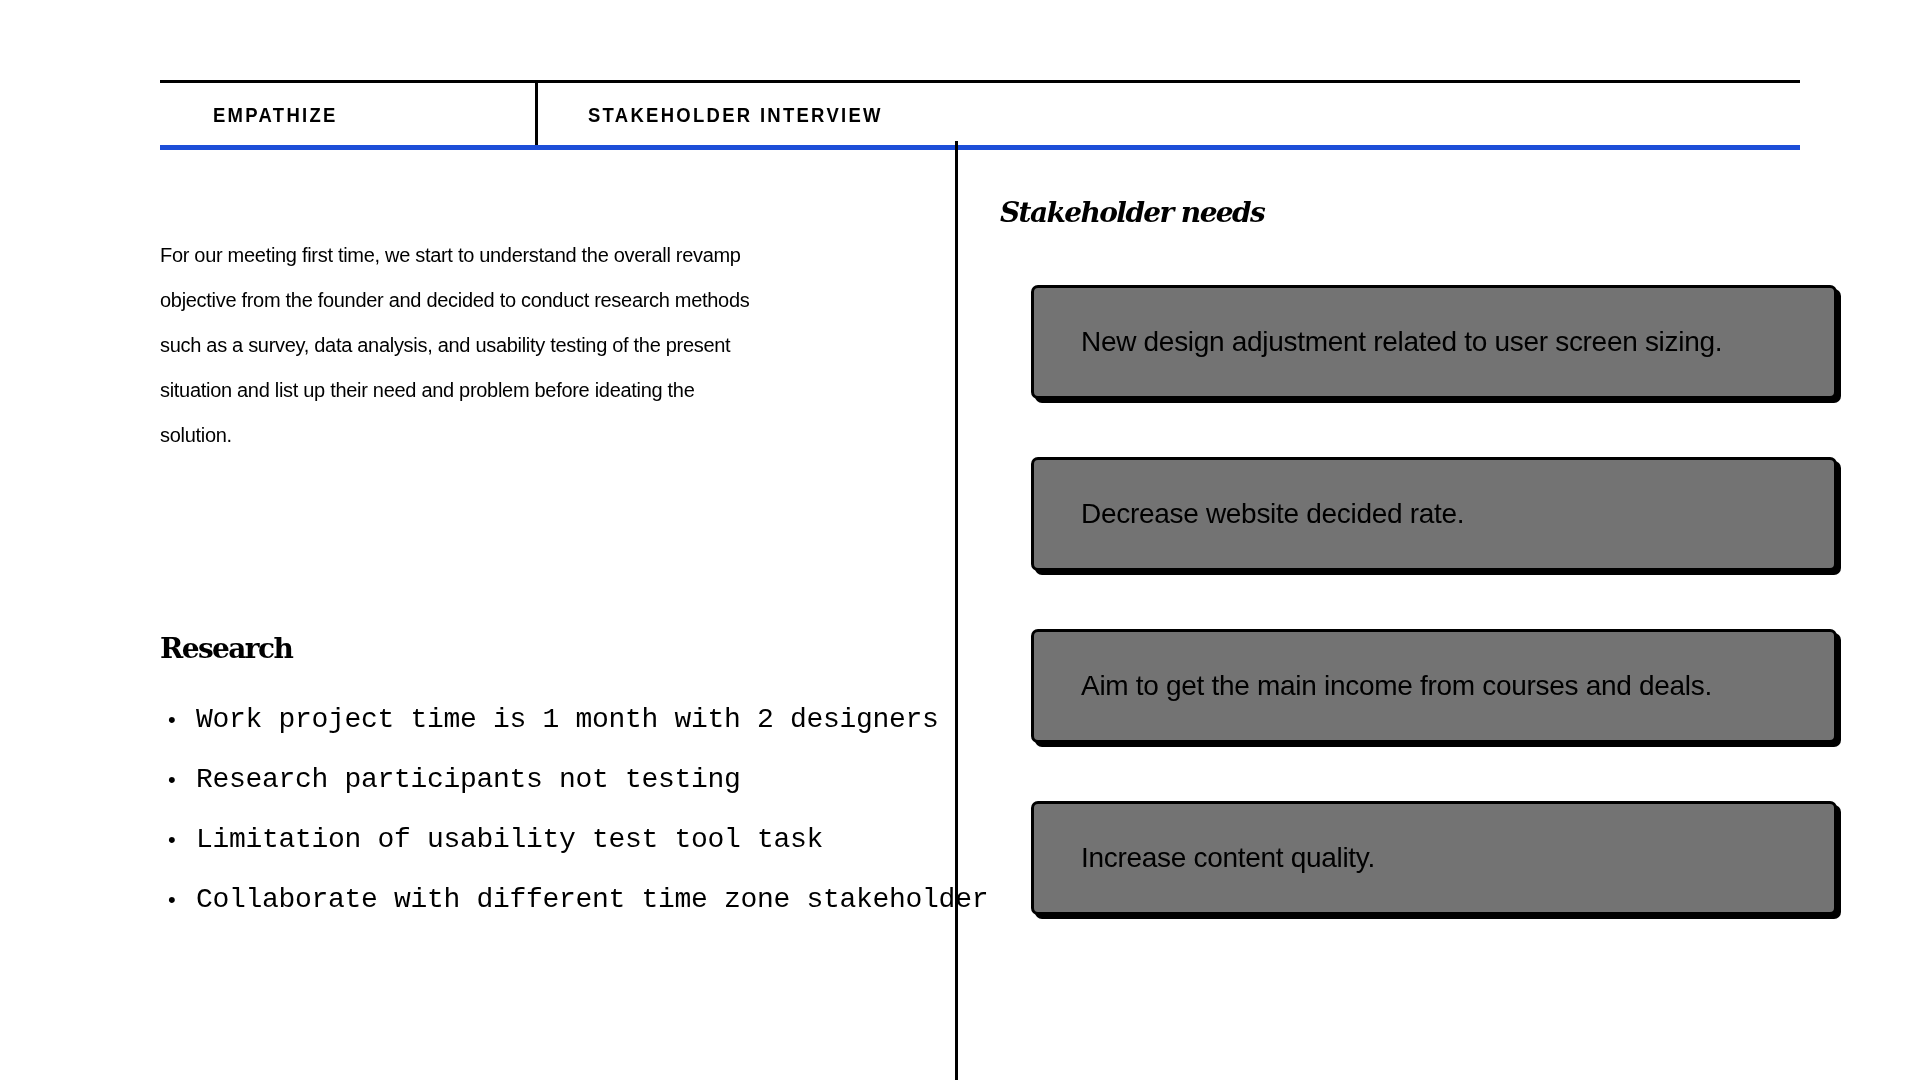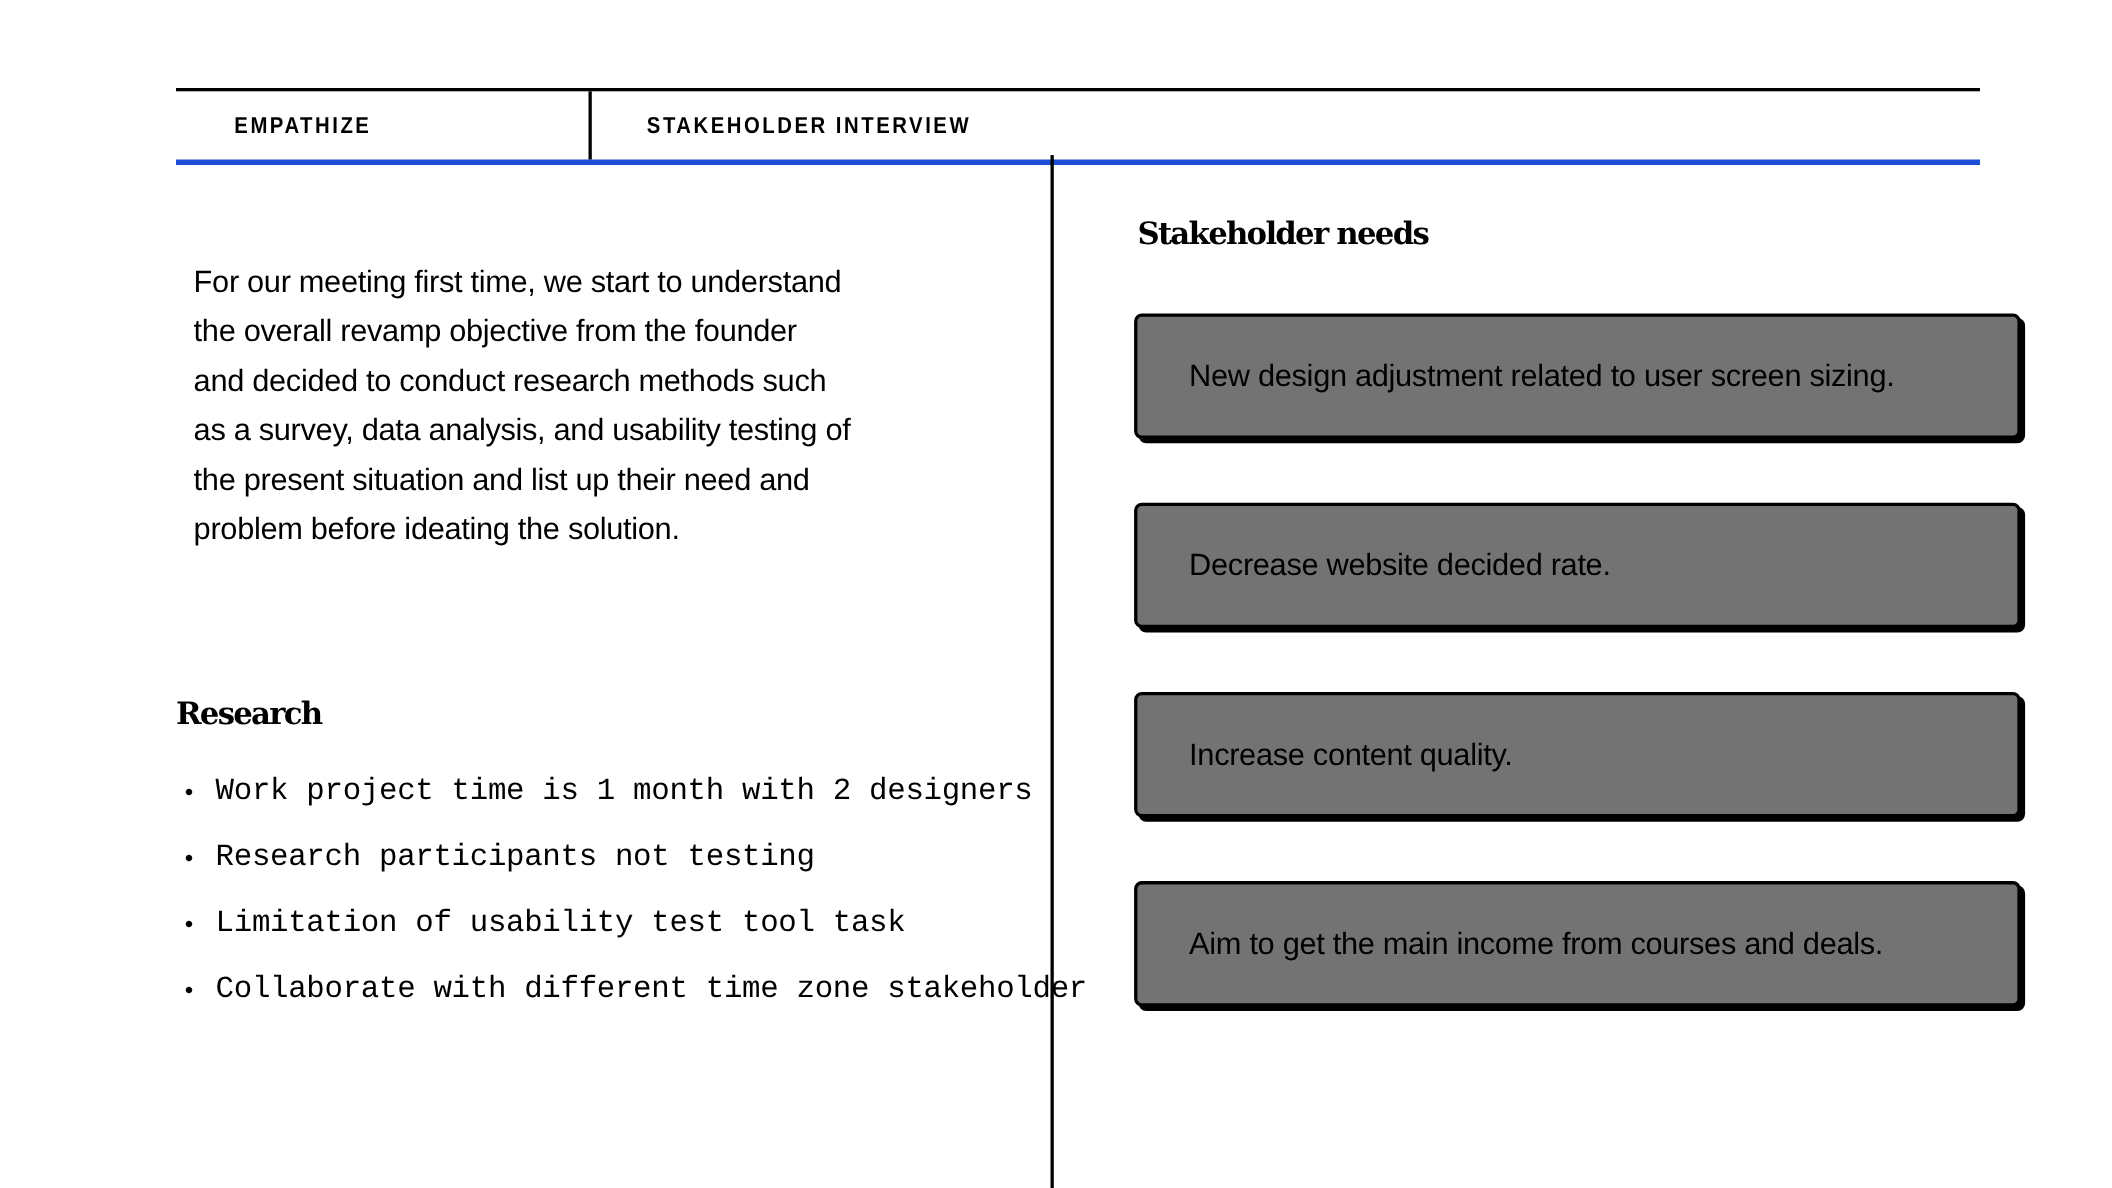--- a/index.html
+++ b/index.html
@@ -79,7 +79,7 @@
       white-space: nowrap;
     }
     .challenge-heading { left: 160px; top: 632px; }
-    .needs-heading { left: 1034px; top: 196px; }
+    .needs-heading { left: 1000px; top: 196px; font-style: italic; }
 
     .challenge-list {
       position: absolute;

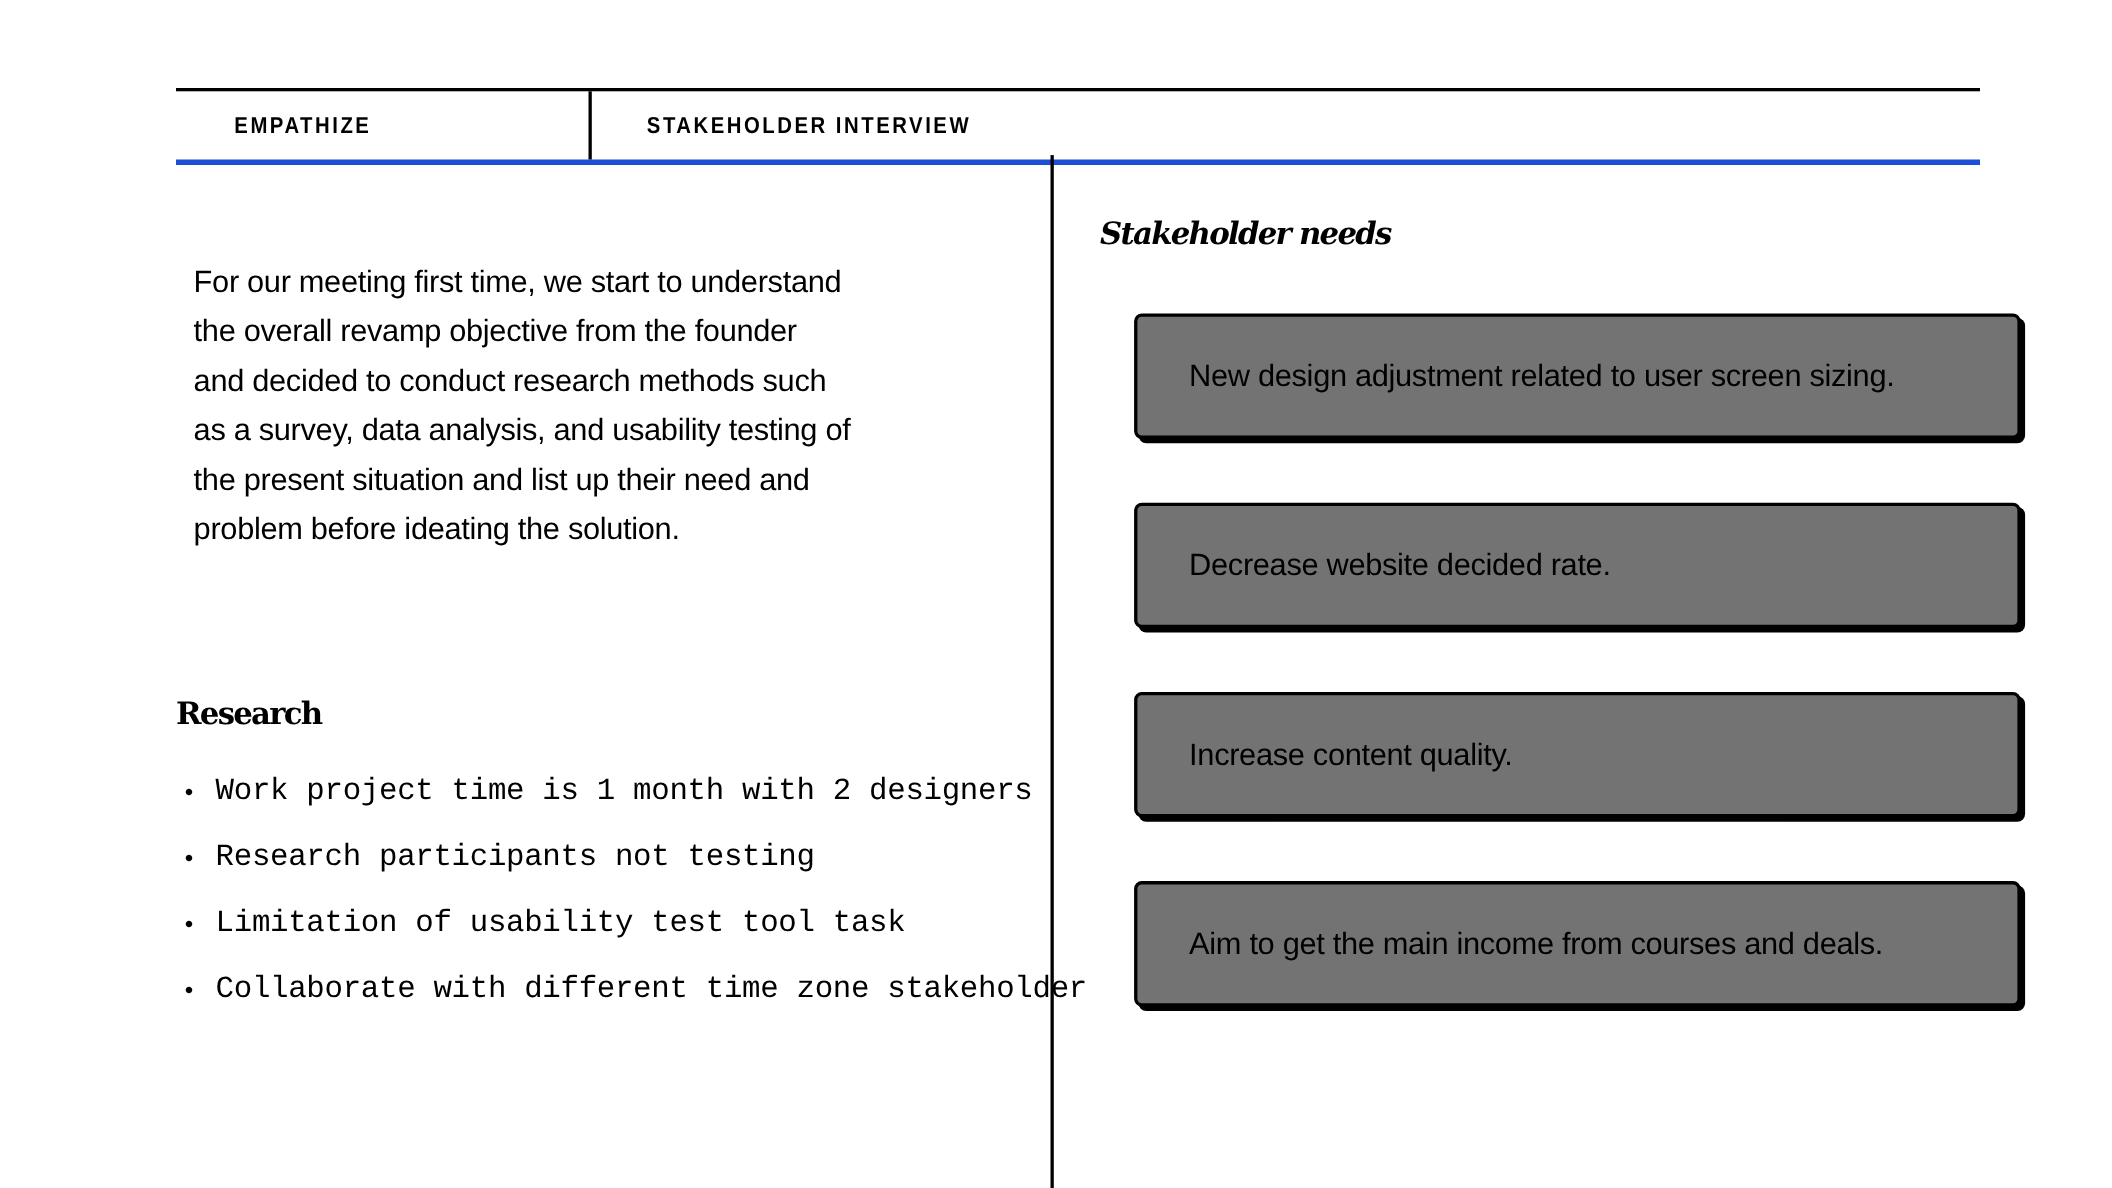--- a/index.html
+++ b/index.html
@@ -59,10 +59,10 @@
 
     .intro {
       position: absolute;
-      left: 176px;
+      left: 160px;
       top: 233px;
       width: 600px;
-      font-size: 28px;
+      font-size: 20px;
       line-height: 45px;
       letter-spacing: -0.3px;
       margin: 0;

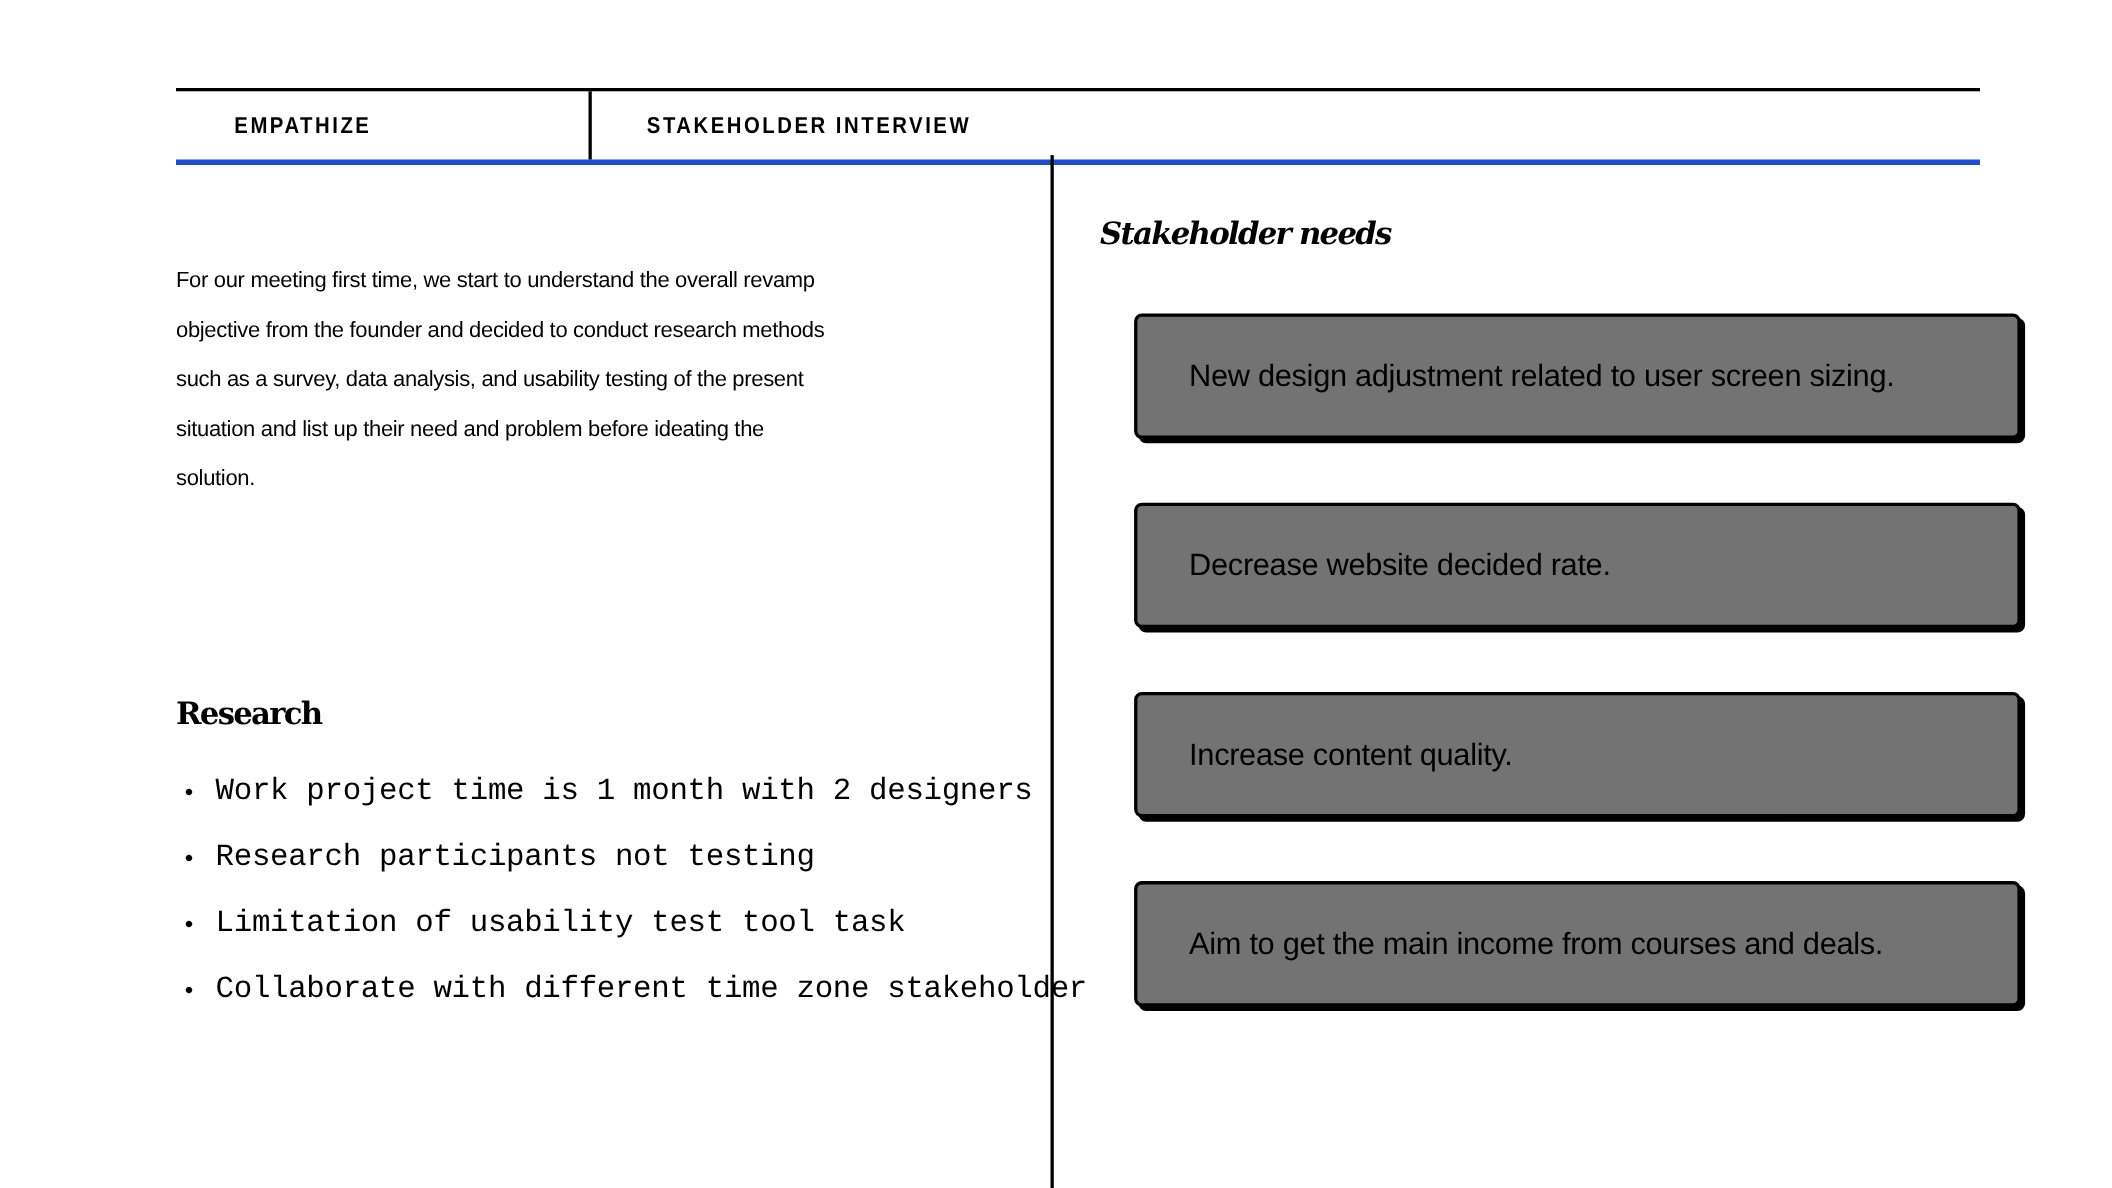--- a/index.html
+++ b/index.html
@@ -181,10 +181,10 @@
     <span class="need-text">Decrease website decided rate.</span>
   </div>
   <div class="need-card">
-    <span class="need-text">Increase content quality.</span>
+    <span class="need-text">Aim to get the main income from courses and deals.</span>
   </div>
   <div class="need-card">
-    <span class="need-text">Aim to get the main income from courses and deals.</span>
+    <span class="need-text">Increase content quality.</span>
   </div>
 </div>
 

